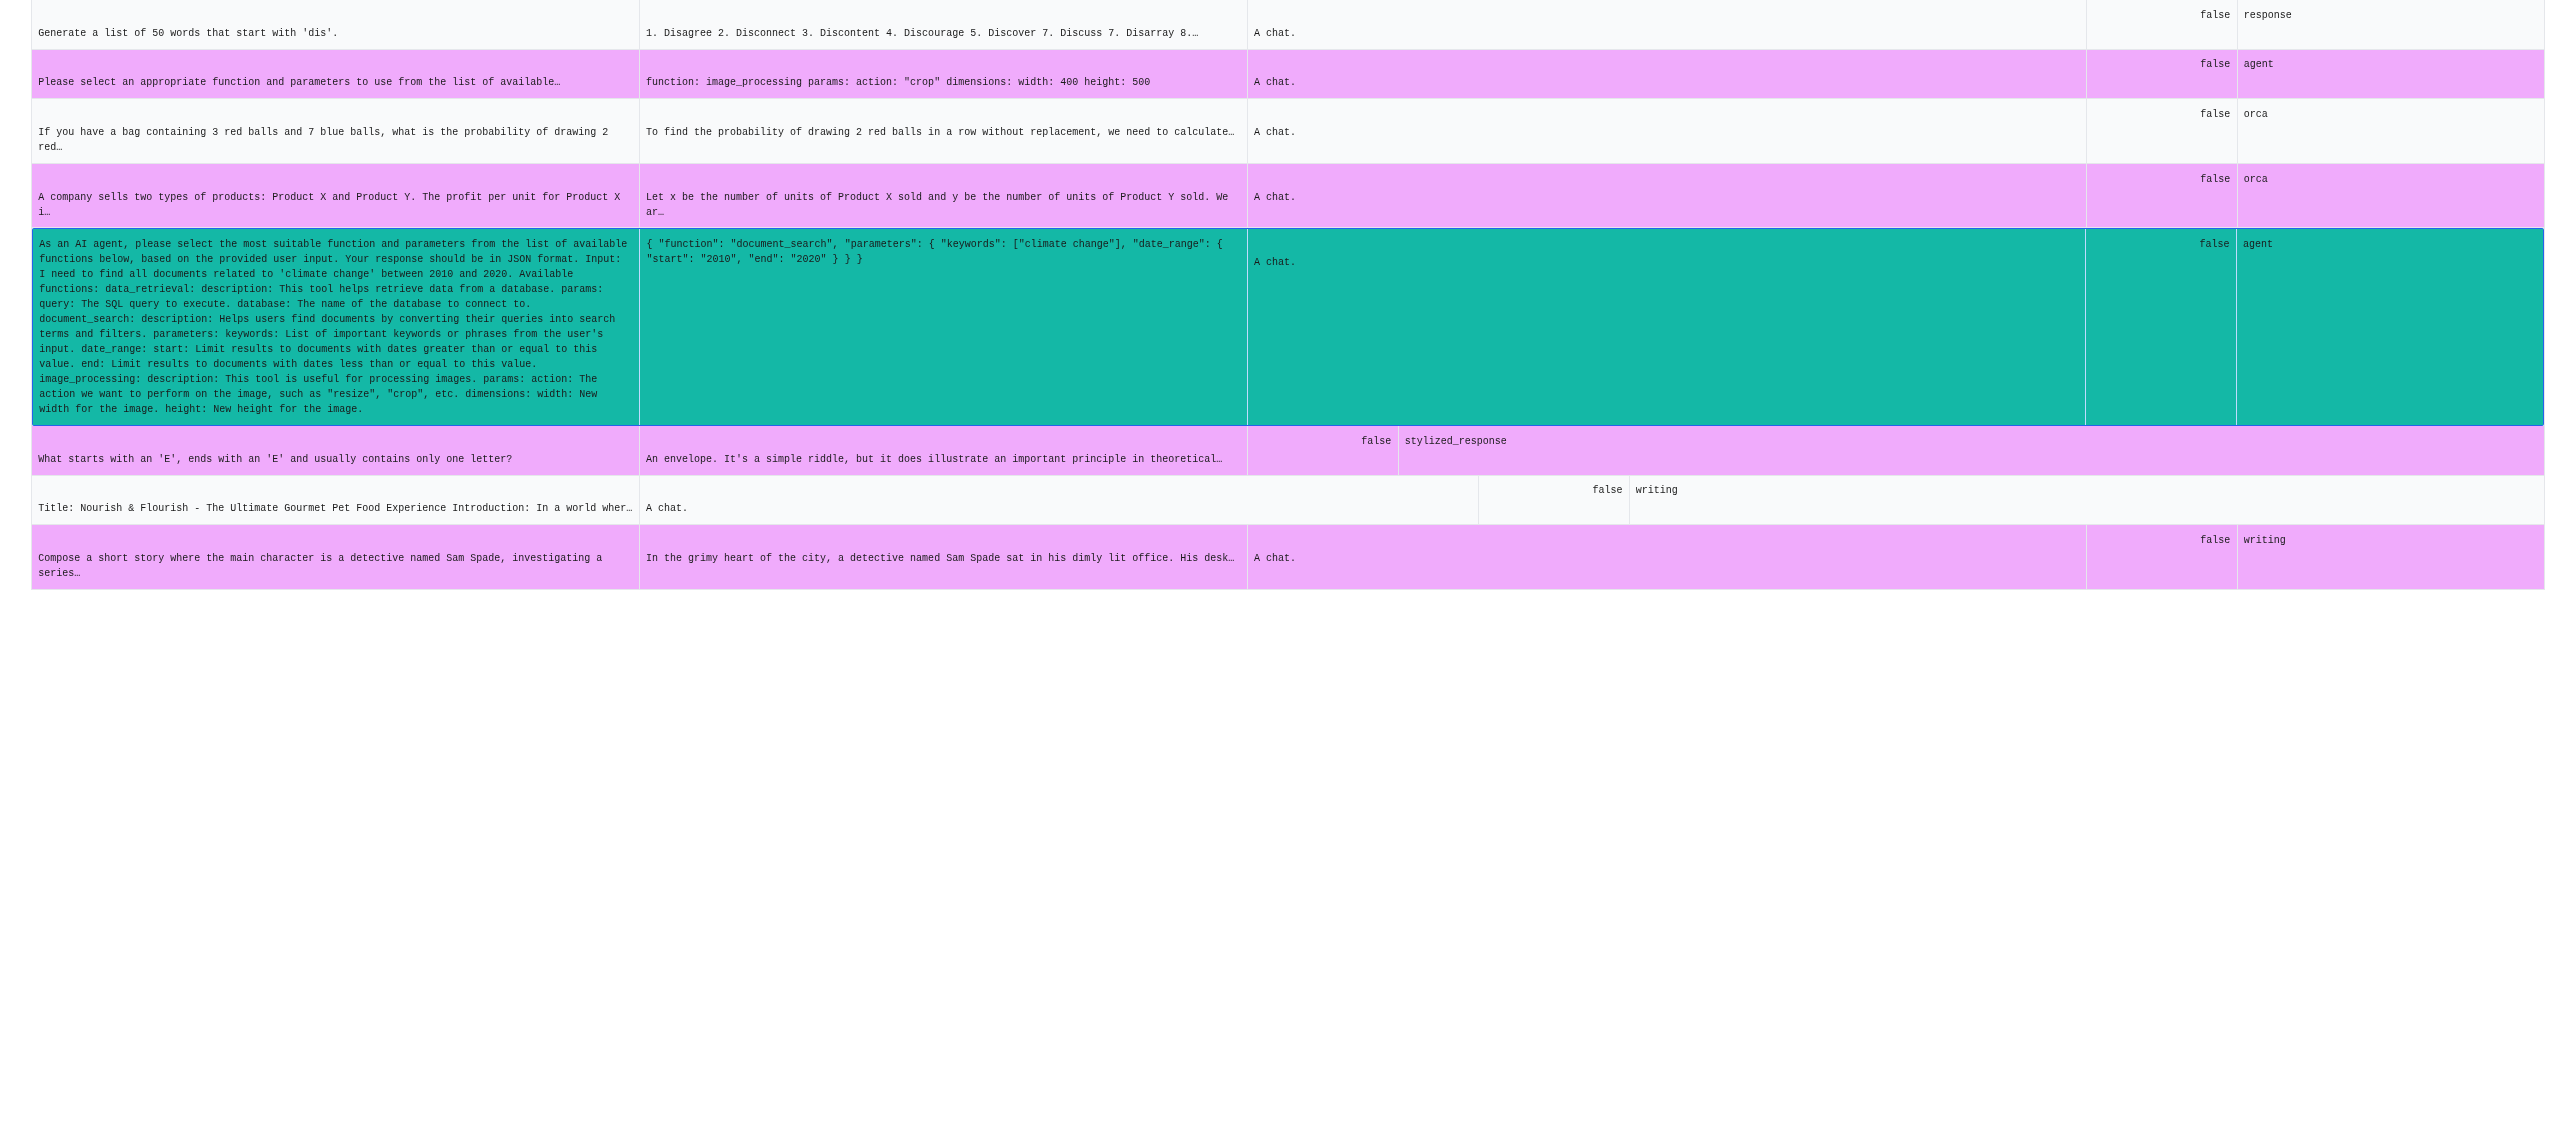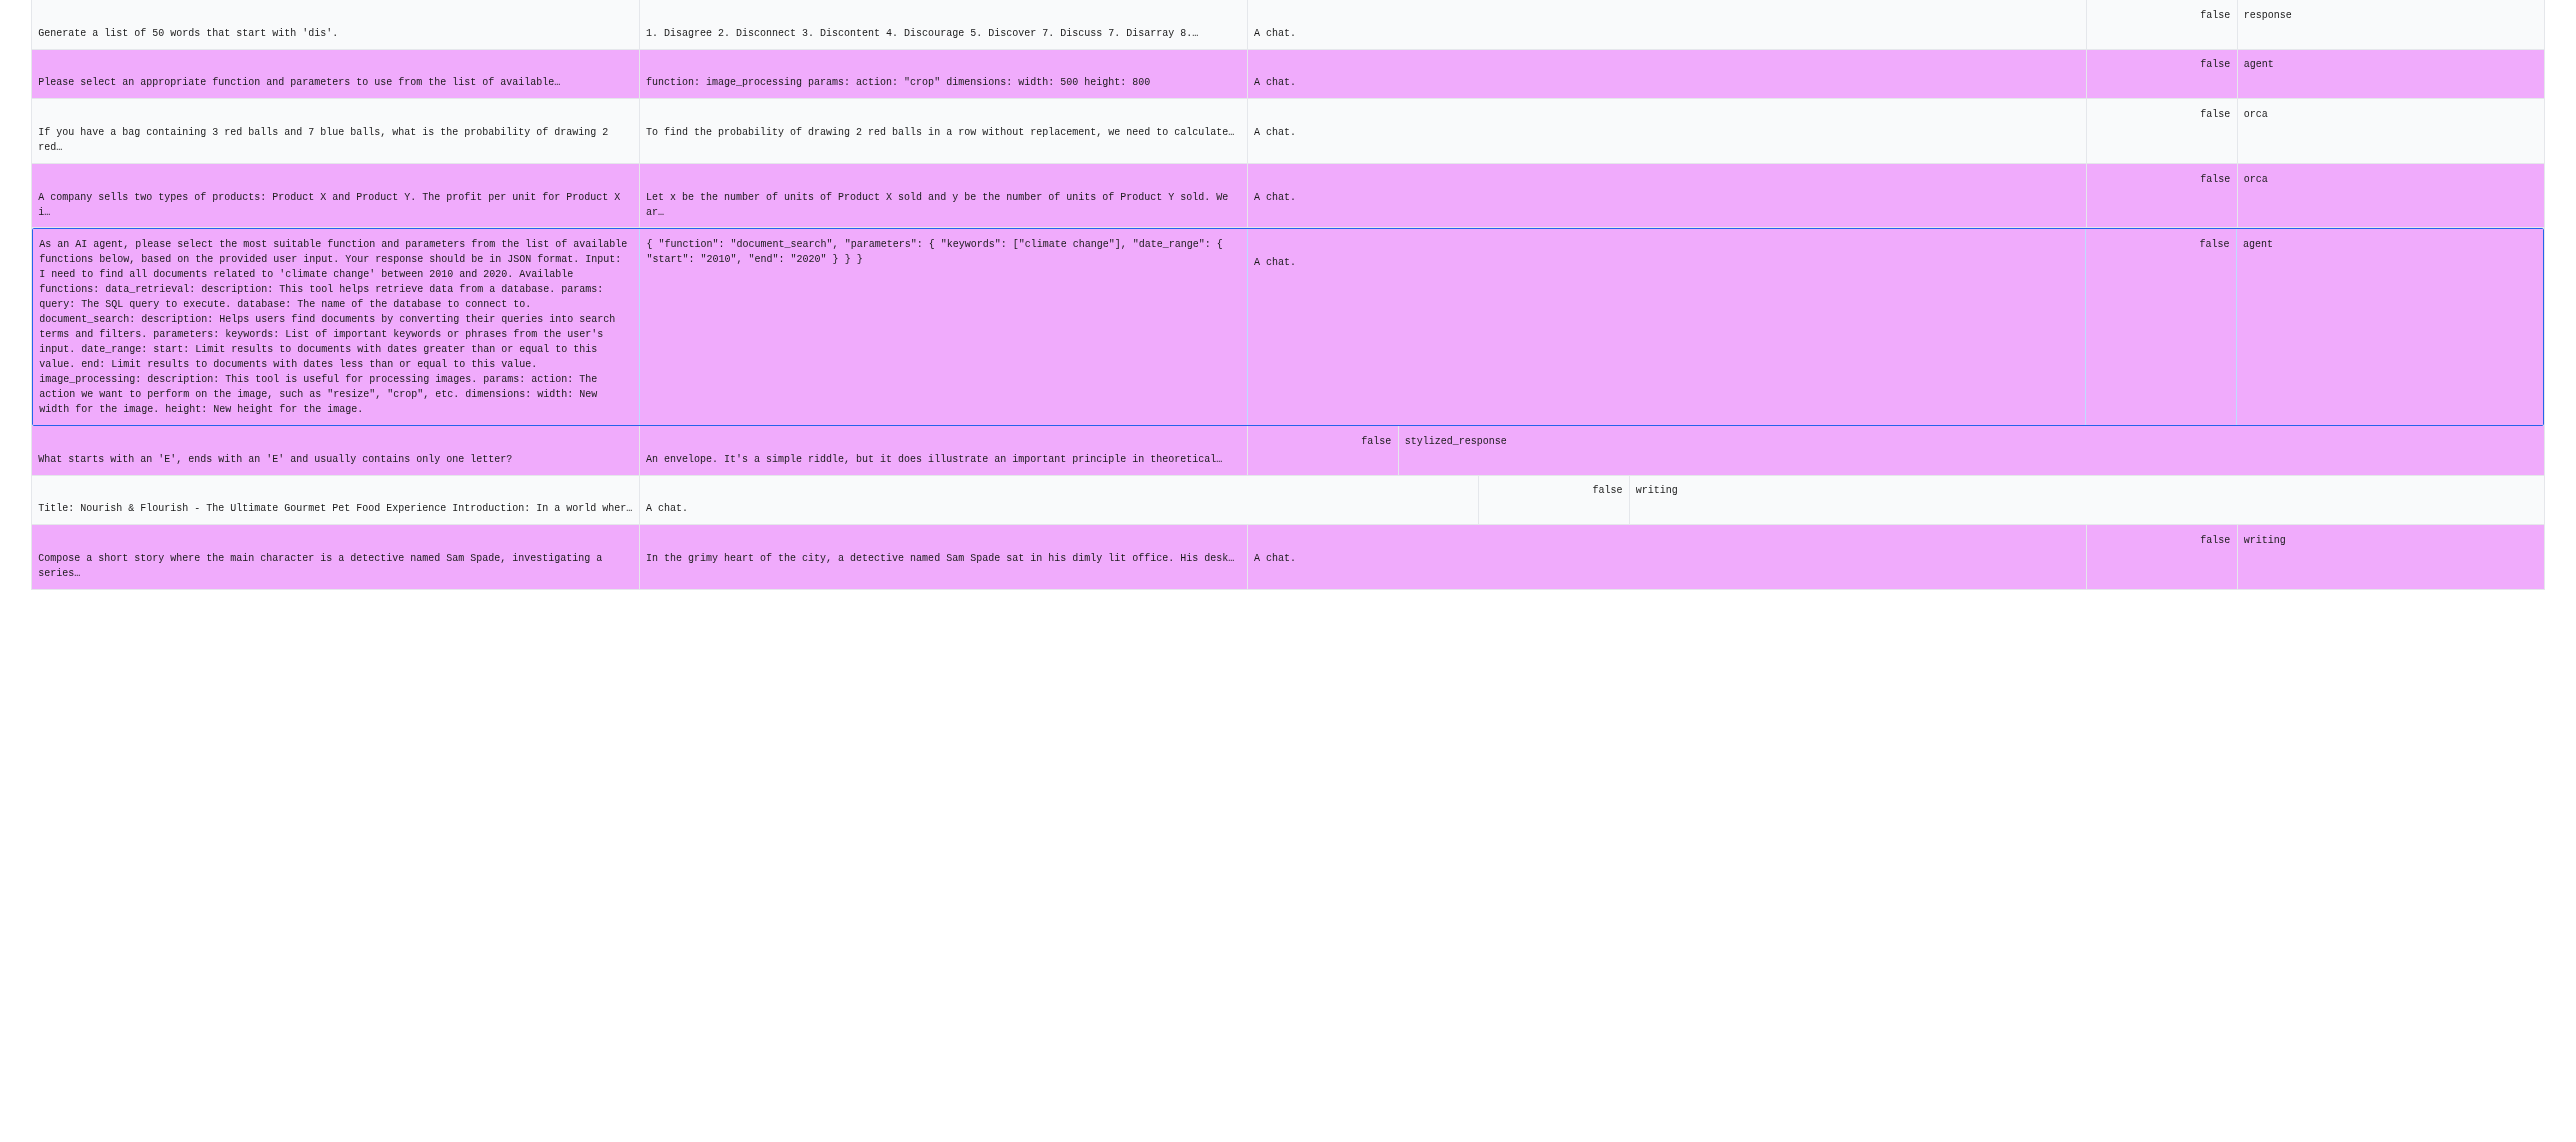--- a/index.html
+++ b/index.html
@@ -88,7 +88,7 @@
           <div class="truncate-2">Please select an appropriate function and parameters to use from the list of available…</div>
         </div>
         <div class="cell col-response">
-          <div class="truncate-2">function: image_processing params: action: "crop" dimensions: width: 500 height: 800</div>
+          <div class="truncate-2">function: image_processing params: action: "crop" dimensions: width: 400 height: 500</div>
         </div>
         <div class="cell col-system">
           <div class="truncate-2">A chat.</div>

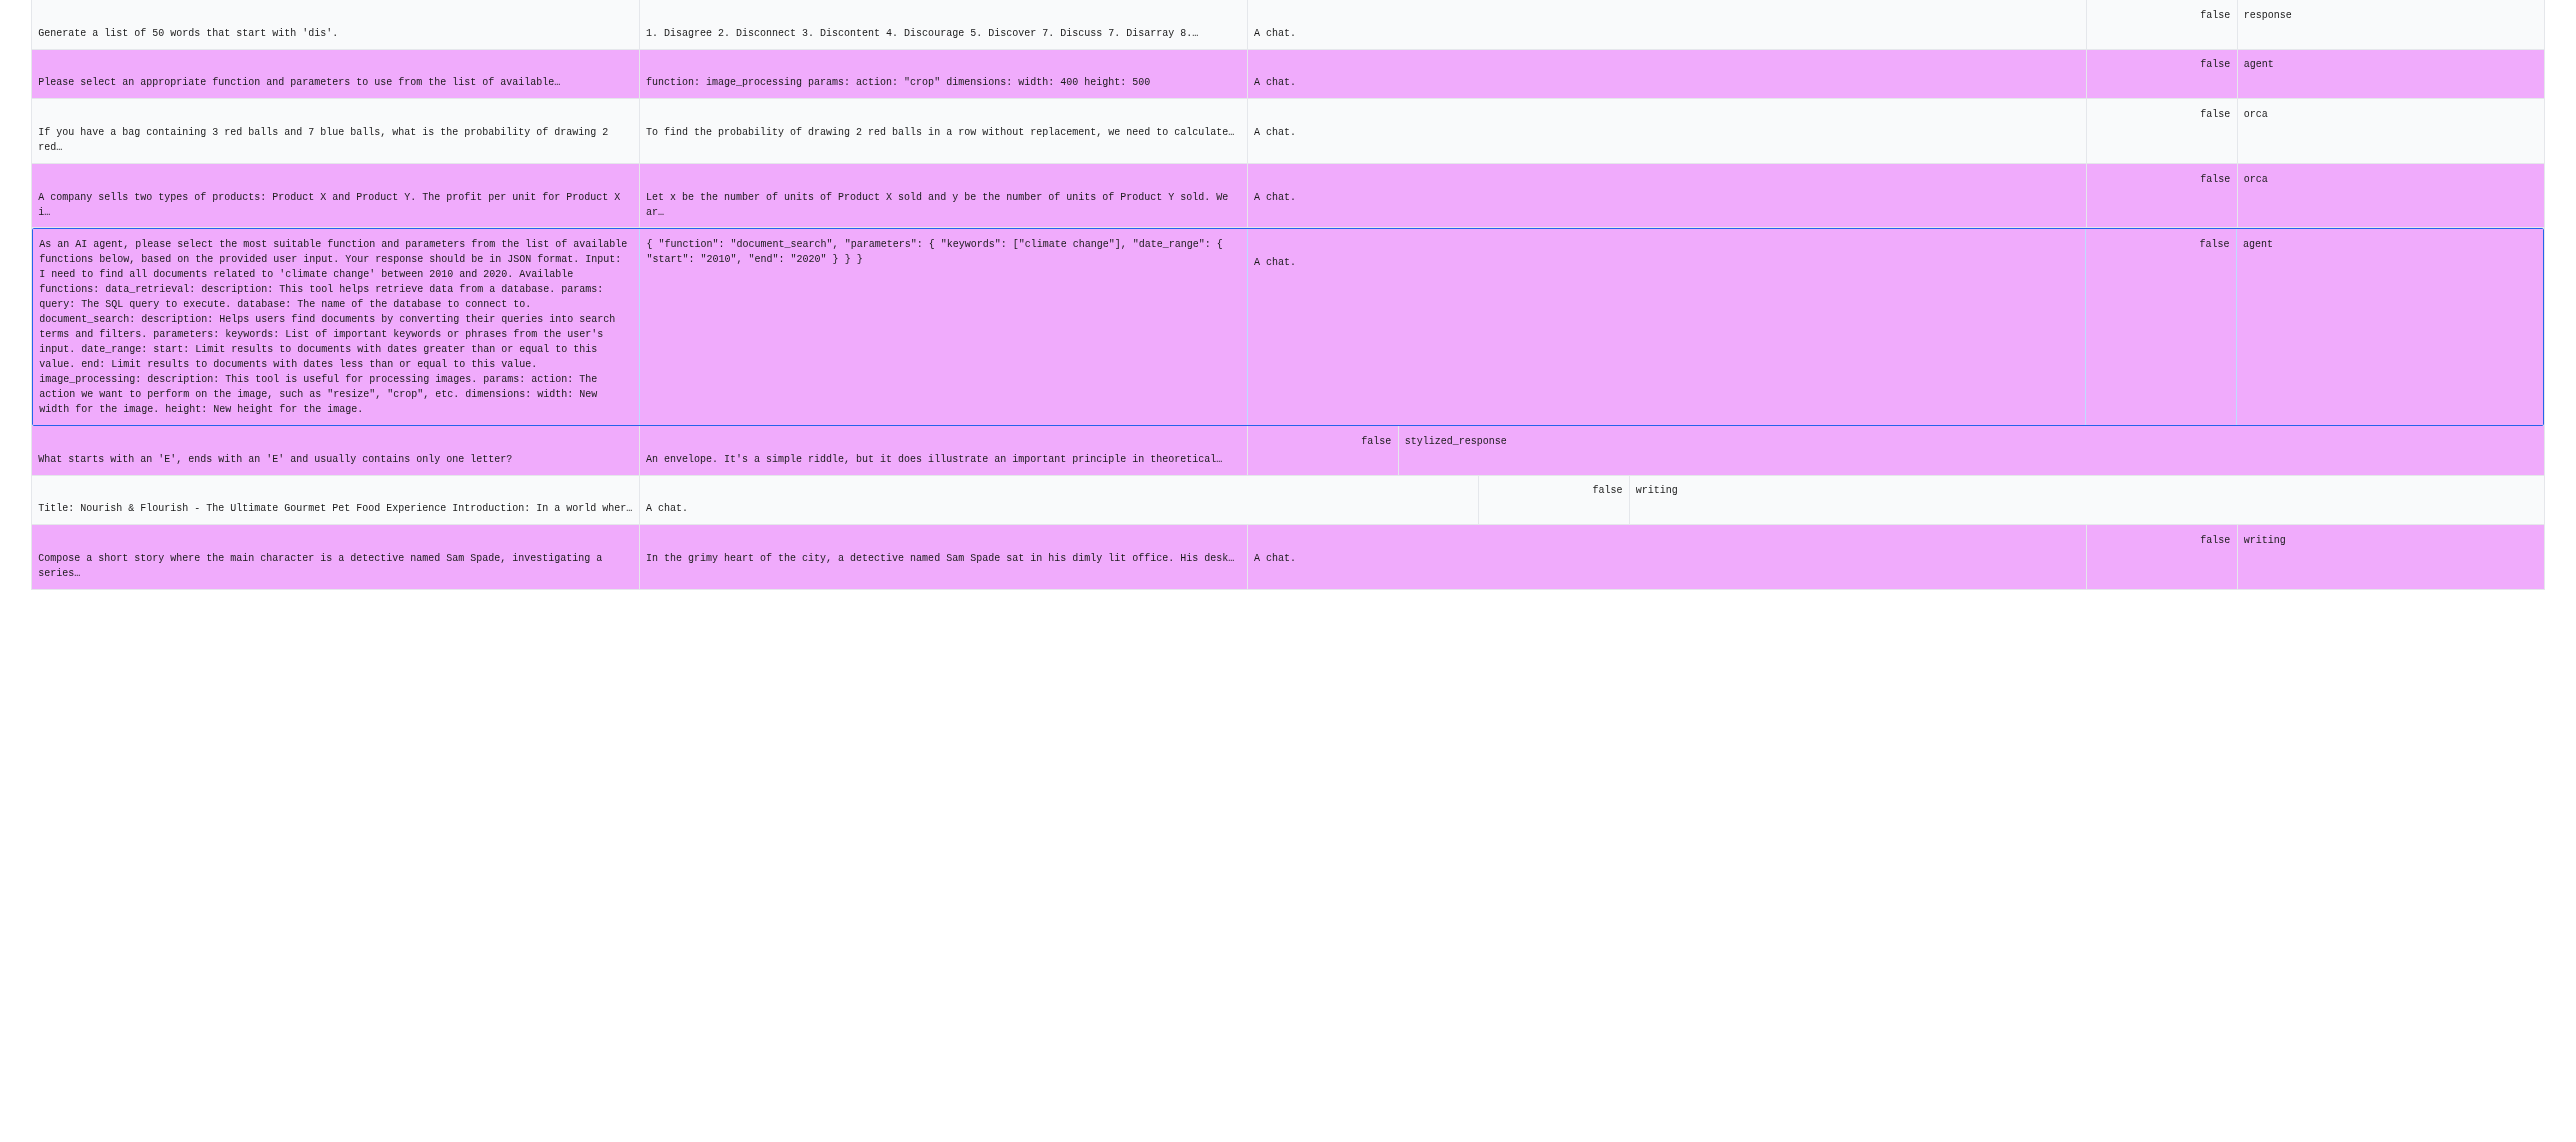--- a/index.html
+++ b/index.html
@@ -25,7 +25,7 @@
       background: #f9fafb;
     }
     .row.selected {
-      background: #f0abfc;
+      background: #14b8a6;
       border: 1.6px solid #2563eb;
       border-radius: 1.6px;
     }

